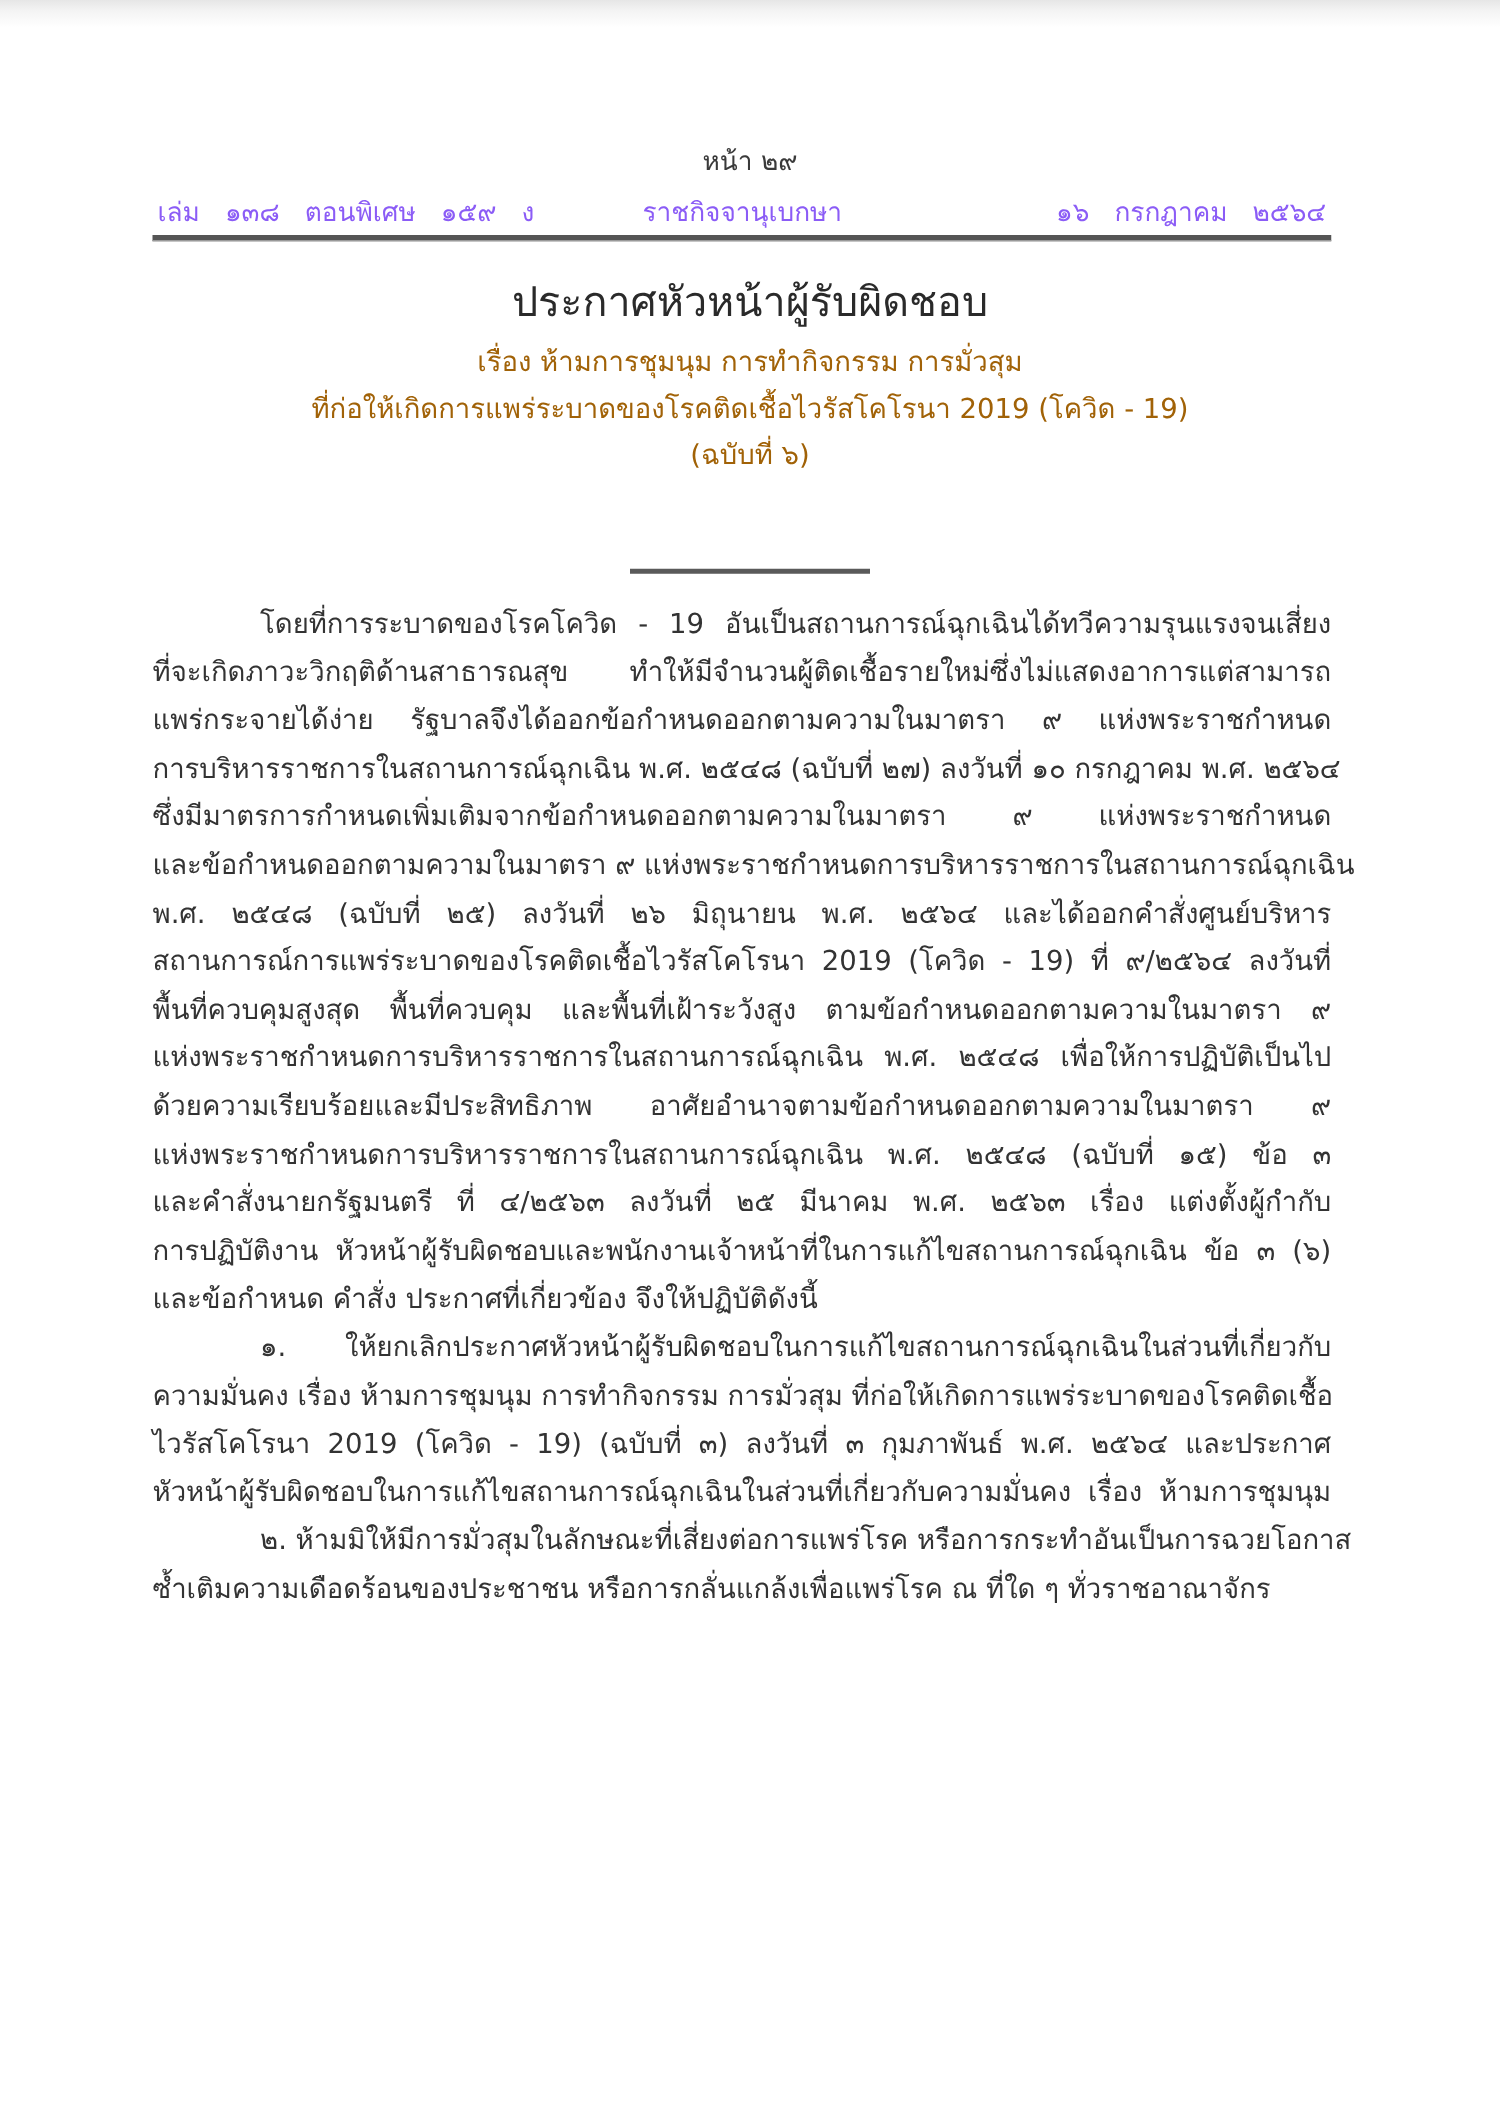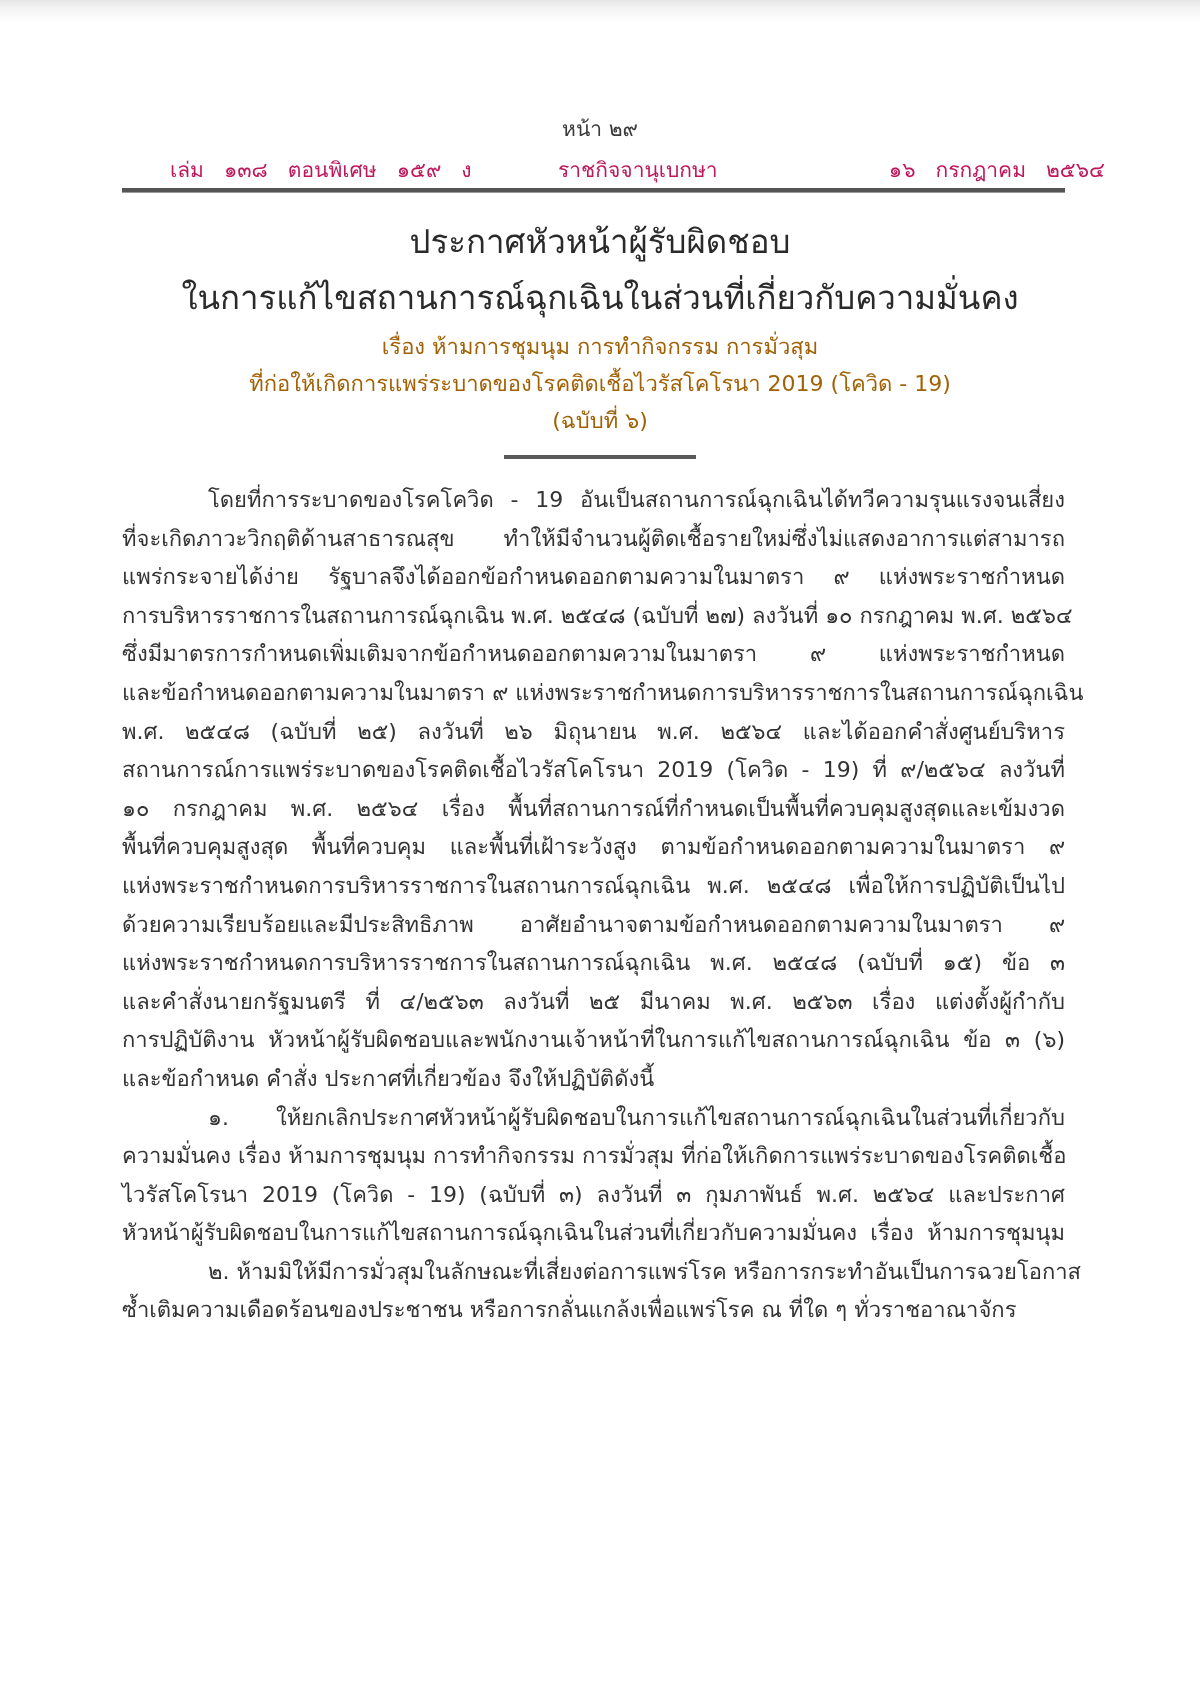--- a/index.html
+++ b/index.html
@@ -41,8 +41,7 @@
     width: 943px;
     height: 34px;
     font-size: 21px;
-    color: #be185d;
-    margin-left: 44px;
+    color: #8b5cf6;
   }
   .header-left { position: absolute; left: 4px; top: 3px; white-space: pre; }
   .header-center { position: absolute; left: 392px; top: 3px; }

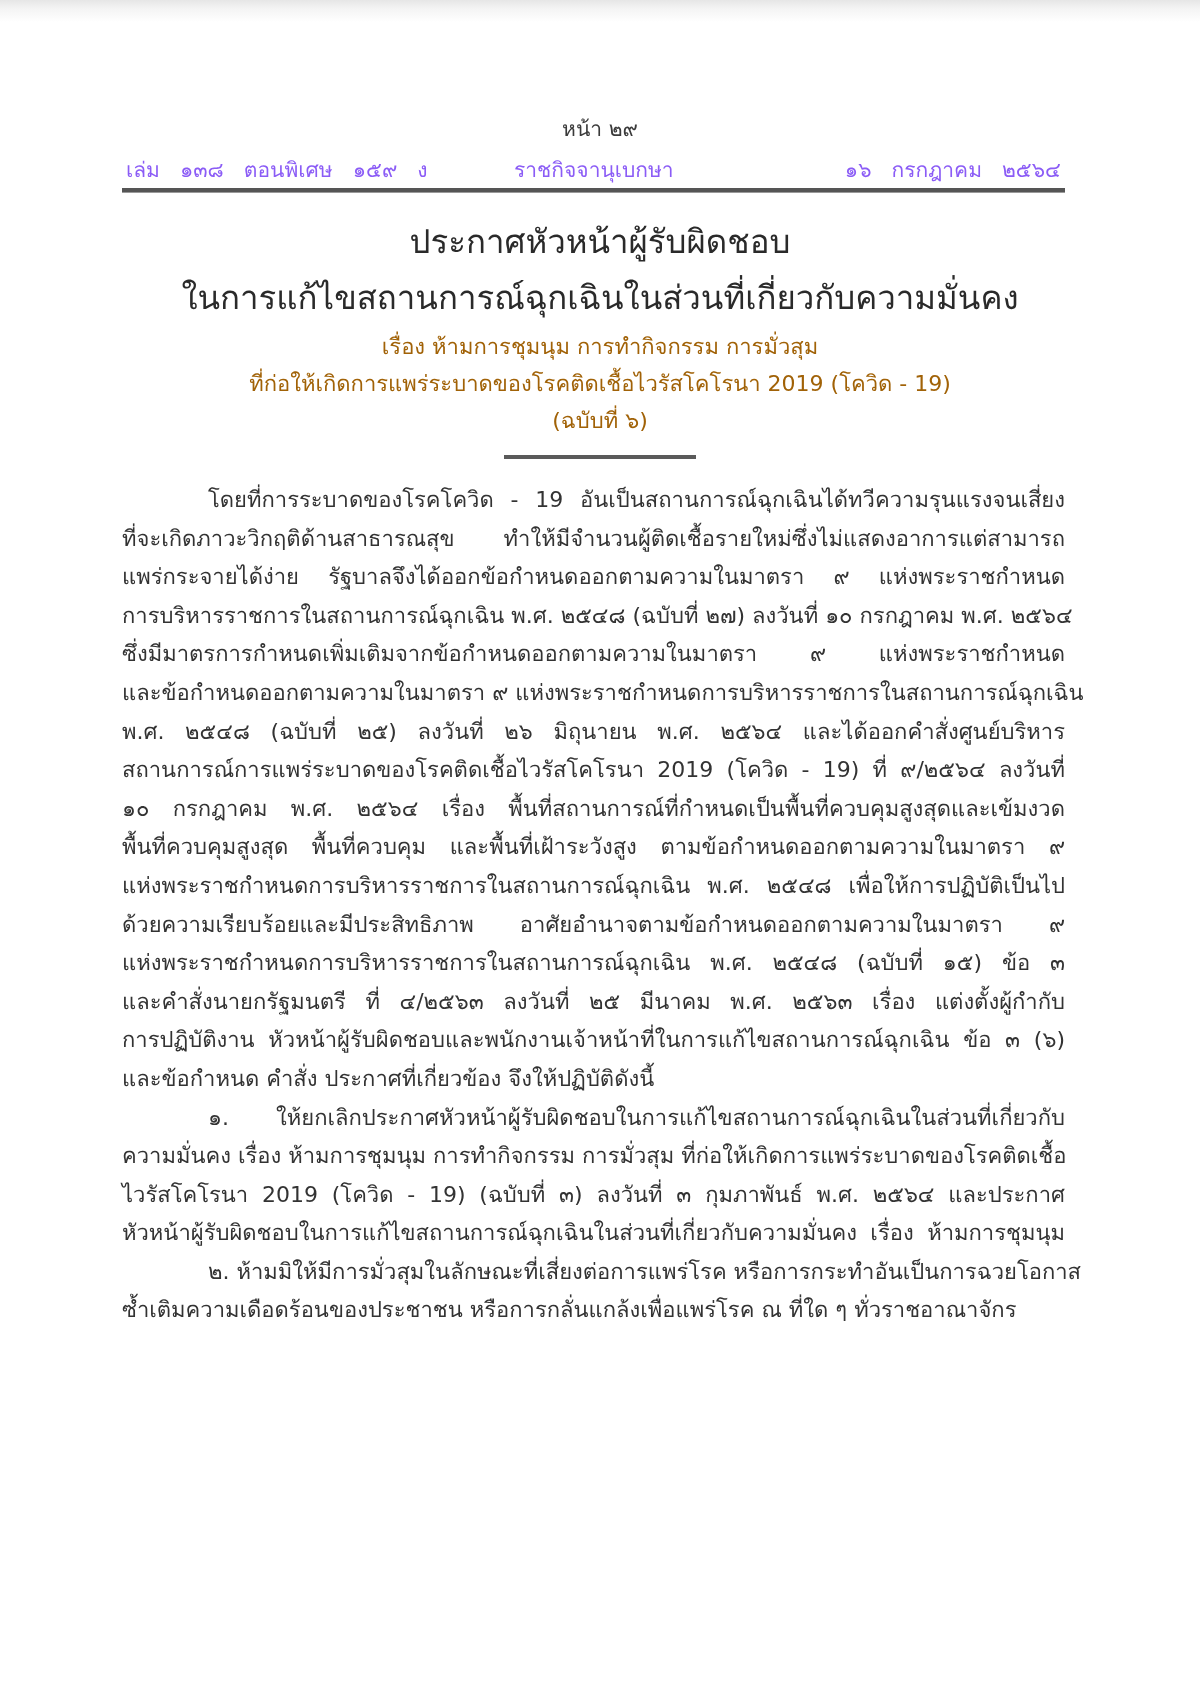--- a/index.html
+++ b/index.html
@@ -127,7 +127,6 @@
 
   <div class="title-block">
     <div class="title-line">ประกาศหัวหน้าผู้รับผิดชอบ</div>
-    <div class="title-line">ในการแก้ไขสถานการณ์ฉุกเฉินในส่วนที่เกี่ยวกับความมั่นคง</div>
     <div class="subject-line" style="margin-top:2px;">เรื่อง  ห้ามการชุมนุม  การทำกิจกรรม  การมั่วสุม</div>
     <div class="subject-line">ที่ก่อให้เกิดการแพร่ระบาดของโรคติดเชื้อไวรัสโคโรนา  2019  (โควิด - 19)</div>
     <div class="subject-line">(ฉบับที่  ๖)</div>

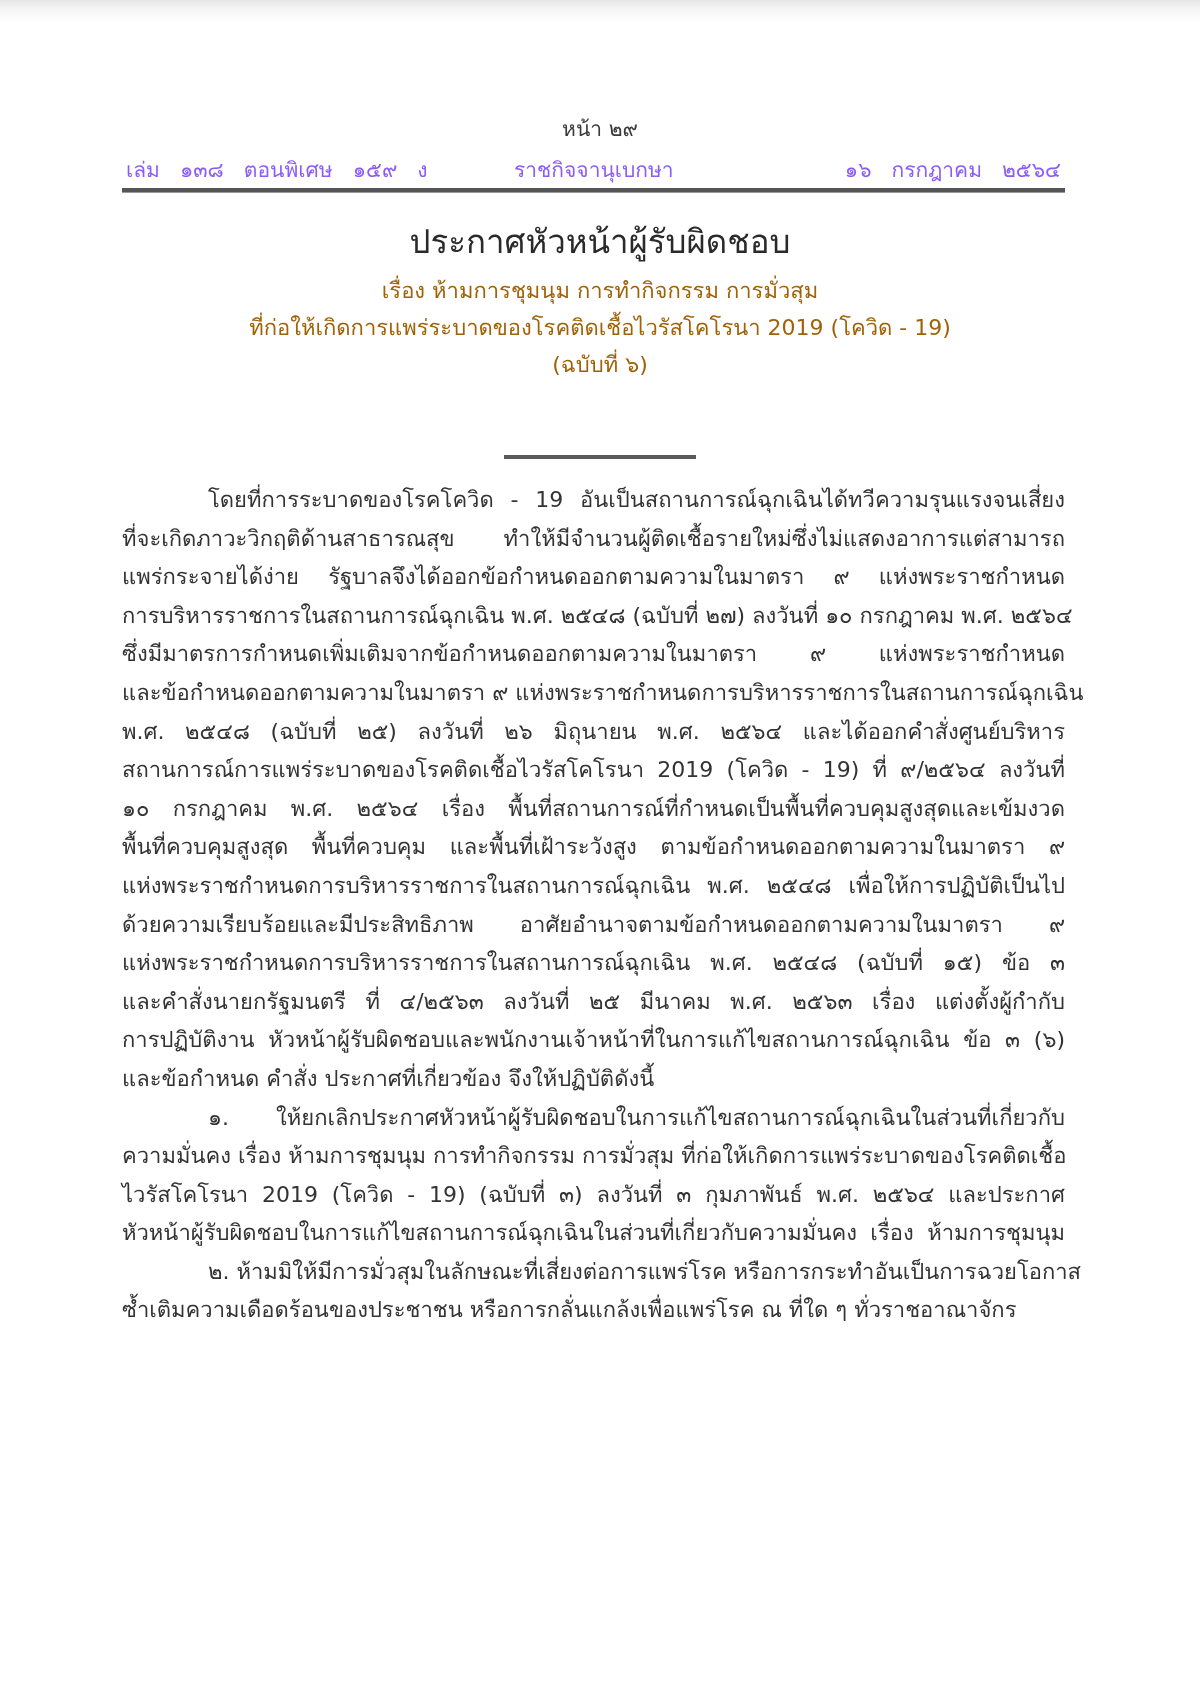--- a/index.html
+++ b/index.html
@@ -143,7 +143,6 @@
       <span class="line">และข้อกำหนดออกตามความในมาตรา  ๙  แห่งพระราชกำหนดการบริหารราชการในสถานการณ์ฉุกเฉิน</span>
       <span class="line">พ.ศ.  ๒๕๔๘  (ฉบับที่  ๒๕)  ลงวันที่  ๒๖  มิถุนายน  พ.ศ.  ๒๕๖๔  และได้ออกคำสั่งศูนย์บริหาร</span>
       <span class="line">สถานการณ์การแพร่ระบาดของโรคติดเชื้อไวรัสโคโรนา  2019  (โควิด - 19)  ที่  ๙/๒๕๖๔  ลงวันที่</span>
-      <span class="line">๑๐  กรกฎาคม  พ.ศ.  ๒๕๖๔  เรื่อง  พื้นที่สถานการณ์ที่กำหนดเป็นพื้นที่ควบคุมสูงสุดและเข้มงวด</span>
       <span class="line">พื้นที่ควบคุมสูงสุด  พื้นที่ควบคุม  และพื้นที่เฝ้าระวังสูง  ตามข้อกำหนดออกตามความในมาตรา  ๙</span>
       <span class="line">แห่งพระราชกำหนดการบริหารราชการในสถานการณ์ฉุกเฉิน  พ.ศ.  ๒๕๔๘  เพื่อให้การปฏิบัติเป็นไป</span>
       <span class="line">ด้วยความเรียบร้อยและมีประสิทธิภาพ  อาศัยอำนาจตามข้อกำหนดออกตามความในมาตรา  ๙</span>

